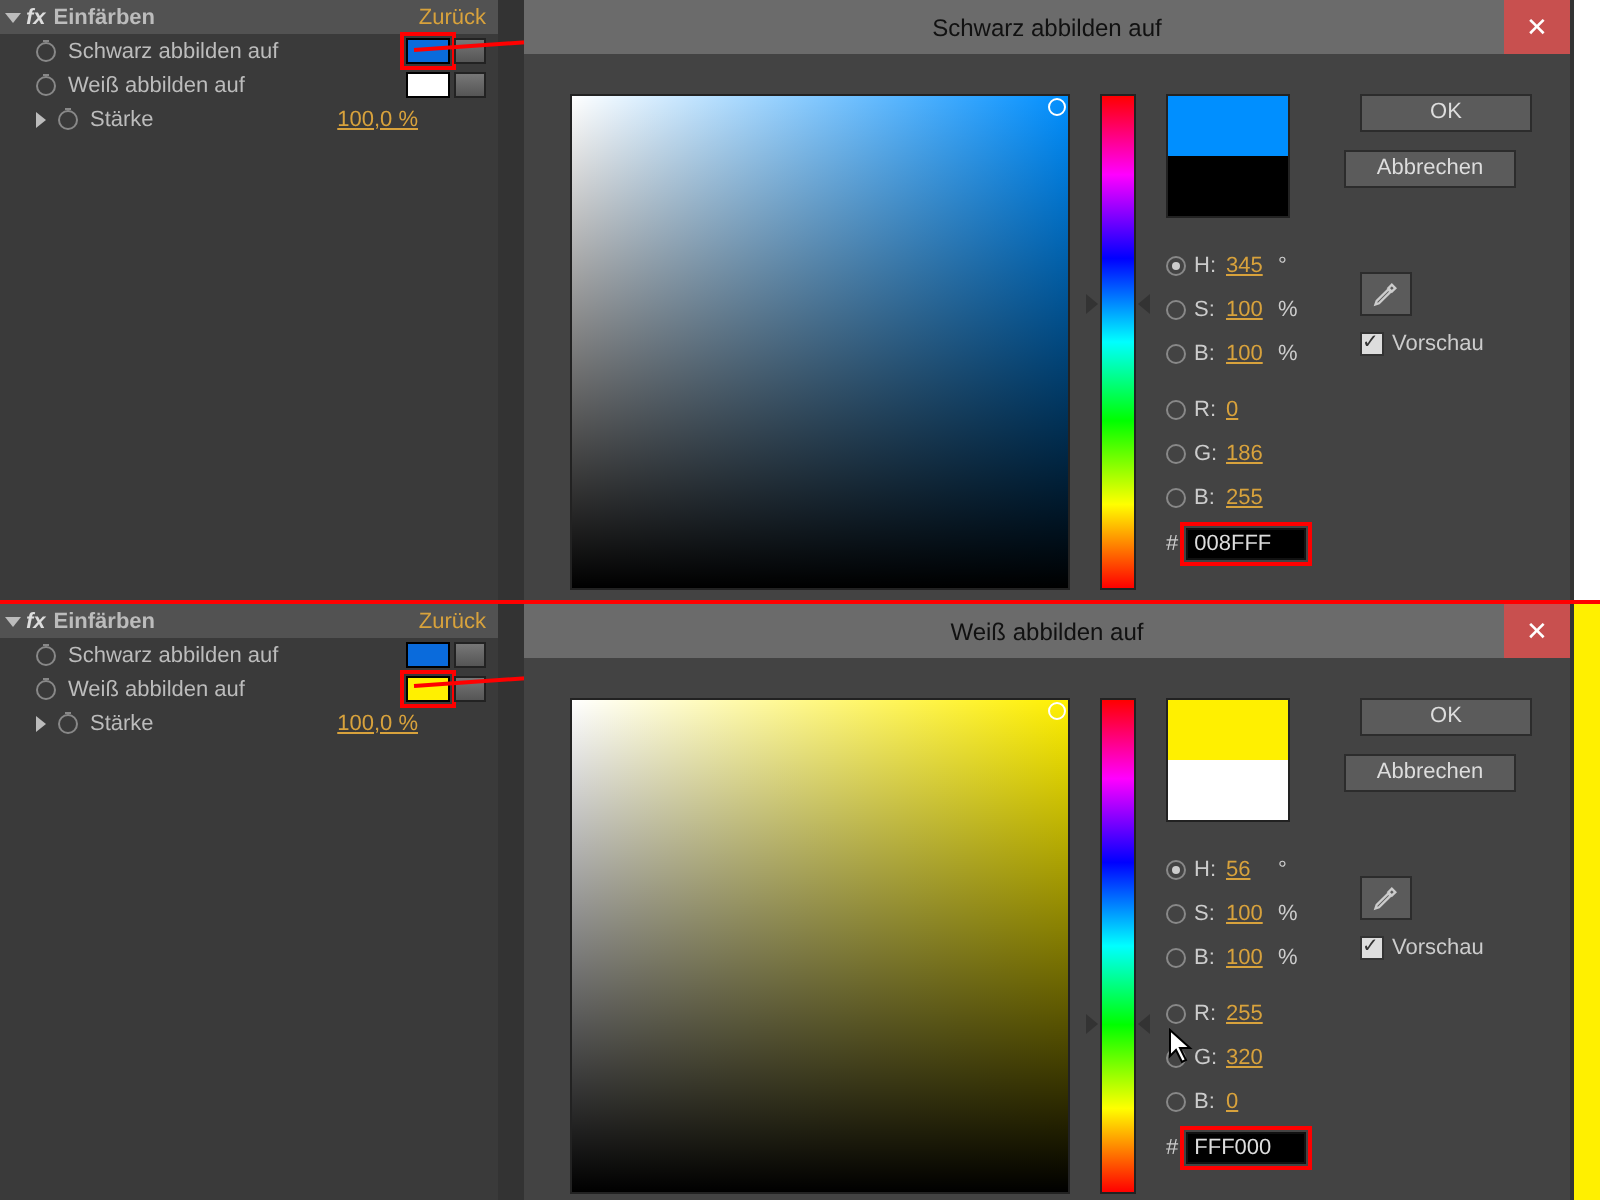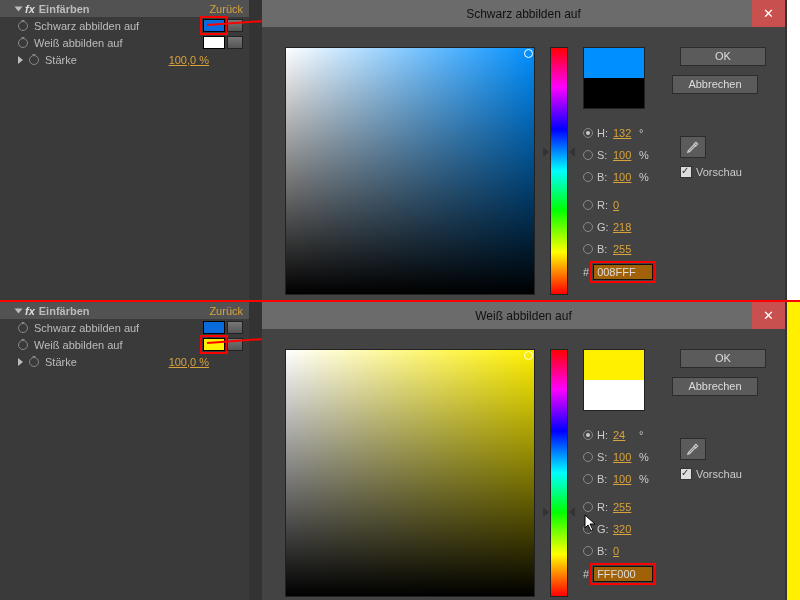--- a/index.html
+++ b/index.html
@@ -10,7 +10,7 @@
 
   
   .fx-panel { position:absolute; left:0; top:0; width:249px; height:300px; background:#3a3a3a; color:#bcbcbc; font-size:11px; }
-  .fx-head { display:flex; align-items:center; background:#525252; height:17px; padding-left:16px; gap:4px; }
+  .fx-head { display:flex; align-items:center; background:#525252; height:17px; padding-left:4px; gap:4px; }
   .tri { width:0; height:0; border-top:4px solid transparent; border-bottom:4px solid transparent; border-left:5px solid #bcbcbc; transform:rotate(90deg); }
   .fx-ico { font-style:italic; font-weight:bold; color:#ddd; }
   .fx-zurueck { margin-left:auto; margin-right:6px; color:#d8a23c; }

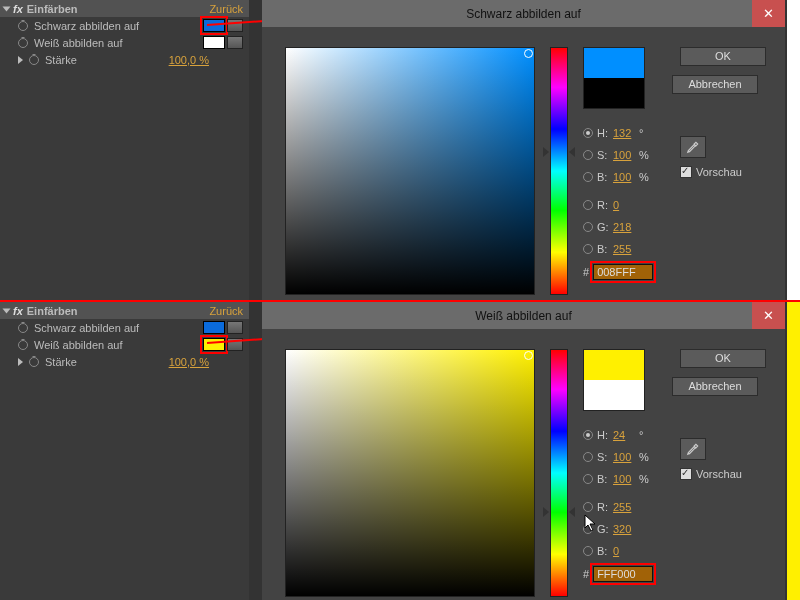--- a/index.html
+++ b/index.html
@@ -130,7 +130,7 @@
       <div class="vrow">
           <span class="radio sel"></span>
           <span class="labk">H:</span>
-          <span class="num">132</span>
+          <span class="num">345</span>
           <span class="unit">°</span>
         </div>
       <div class="vrow">

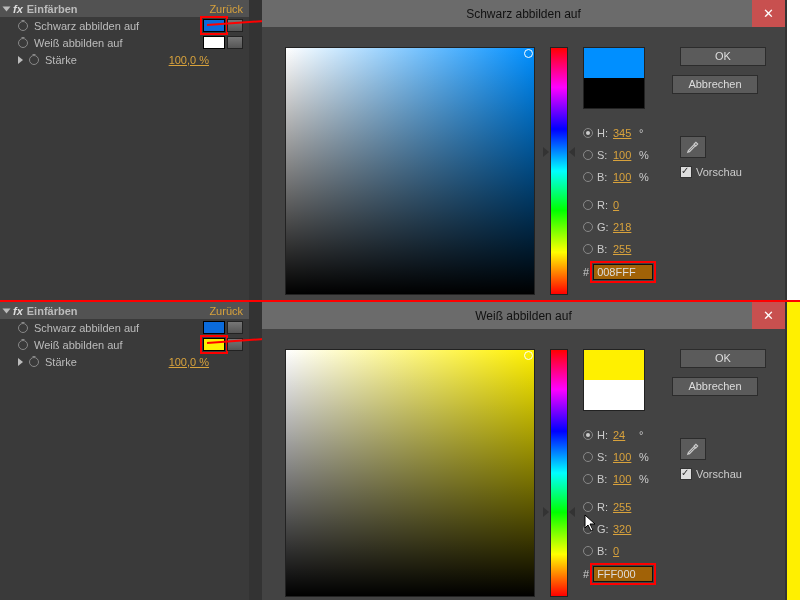--- a/index.html
+++ b/index.html
@@ -154,7 +154,7 @@
       <div class="vrow">
           <span class="radio"></span>
           <span class="labk">G:</span>
-          <span class="num">218</span>
+          <span class="num">186</span>
         </div>
       <div class="vrow">
           <span class="radio"></span>

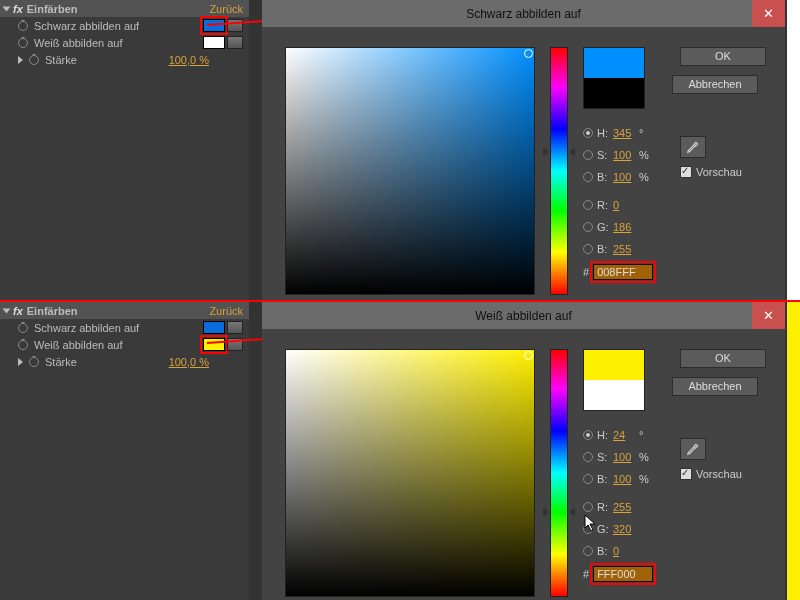--- a/index.html
+++ b/index.html
@@ -52,7 +52,7 @@
   .num { color:#d8a23c; text-decoration:underline; min-width:22px;}
   .unit{ color:#ccc;}
   .hexrow { display:flex; align-items:center; gap:4px; margin-top:4px; }
-  .hexbox { width:60px; height:16px; background:#a16207; border:1px solid #111; color:#ddd; padding:0 3px; font-size:11px; line-height:14px;}
+  .hexbox { width:60px; height:16px; background:#000000; border:1px solid #111; color:#ddd; padding:0 3px; font-size:11px; line-height:14px;}
   .hexhl { outline:2px solid red; outline-offset:1px;}
 
   

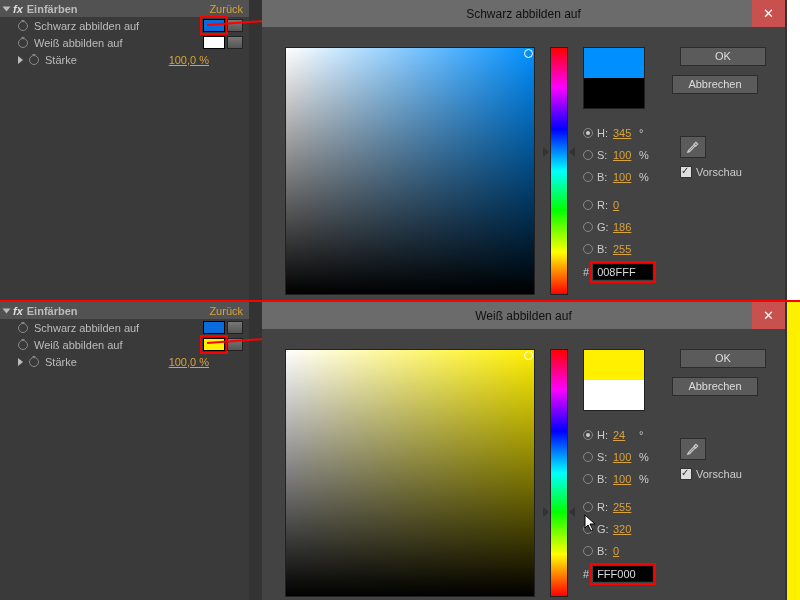--- a/index.html
+++ b/index.html
@@ -236,7 +236,7 @@
       <div class="vrow">
           <span class="radio sel"></span>
           <span class="labk">H:</span>
-          <span class="num">24</span>
+          <span class="num">56</span>
           <span class="unit">°</span>
         </div>
       <div class="vrow">

